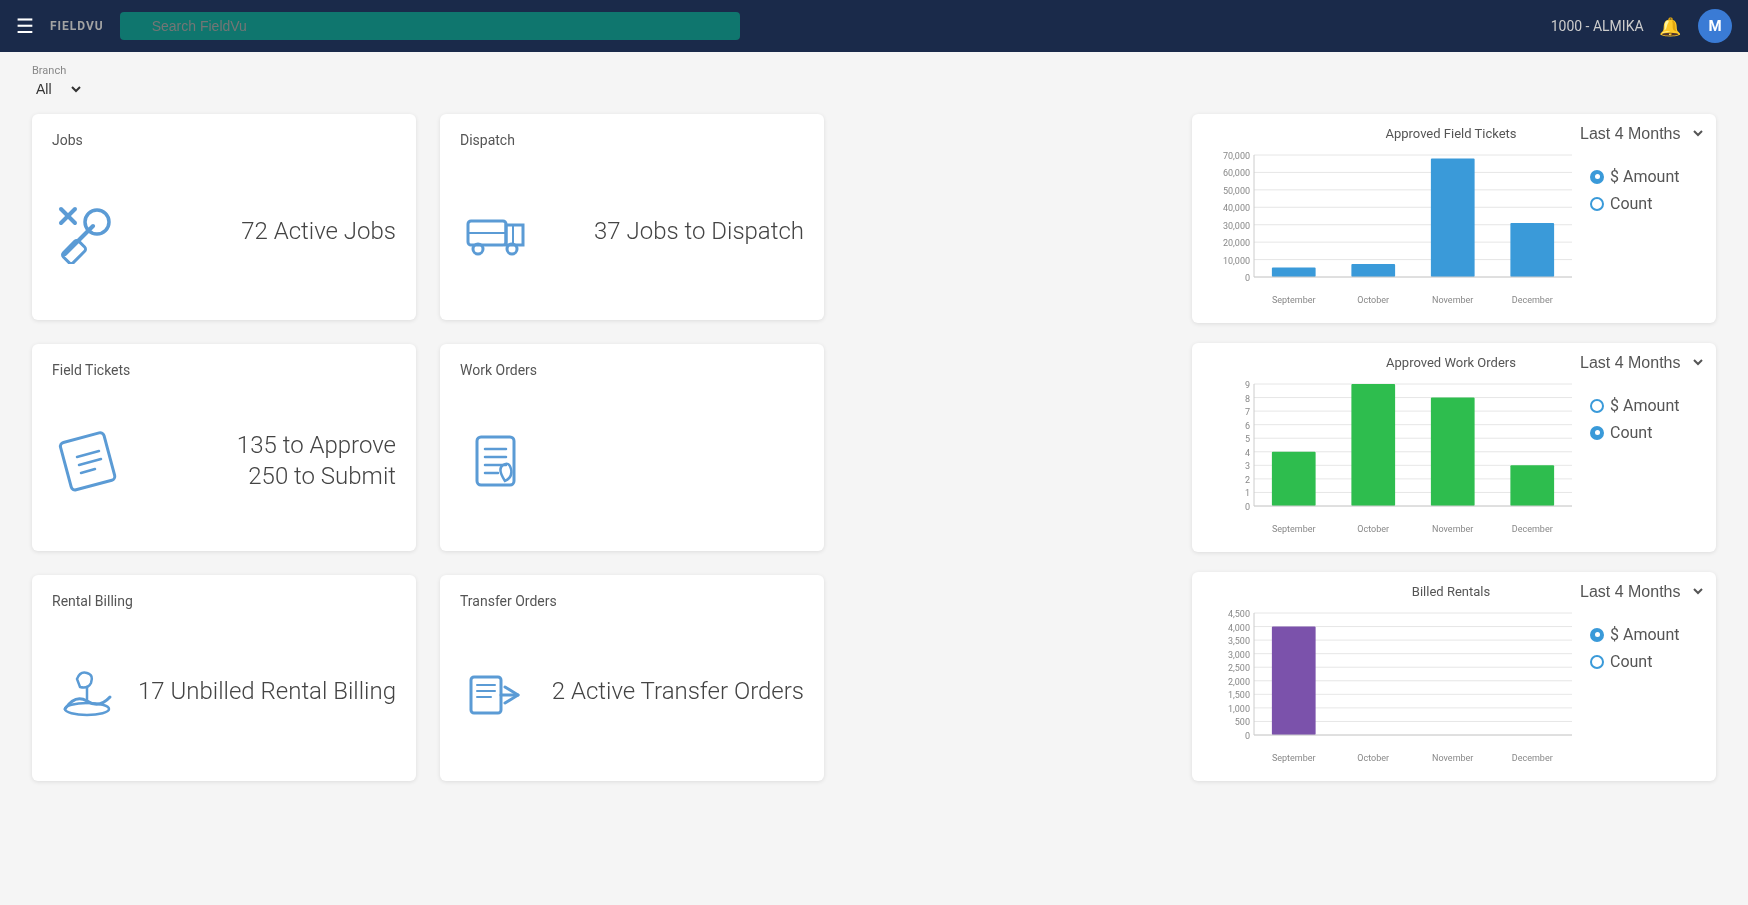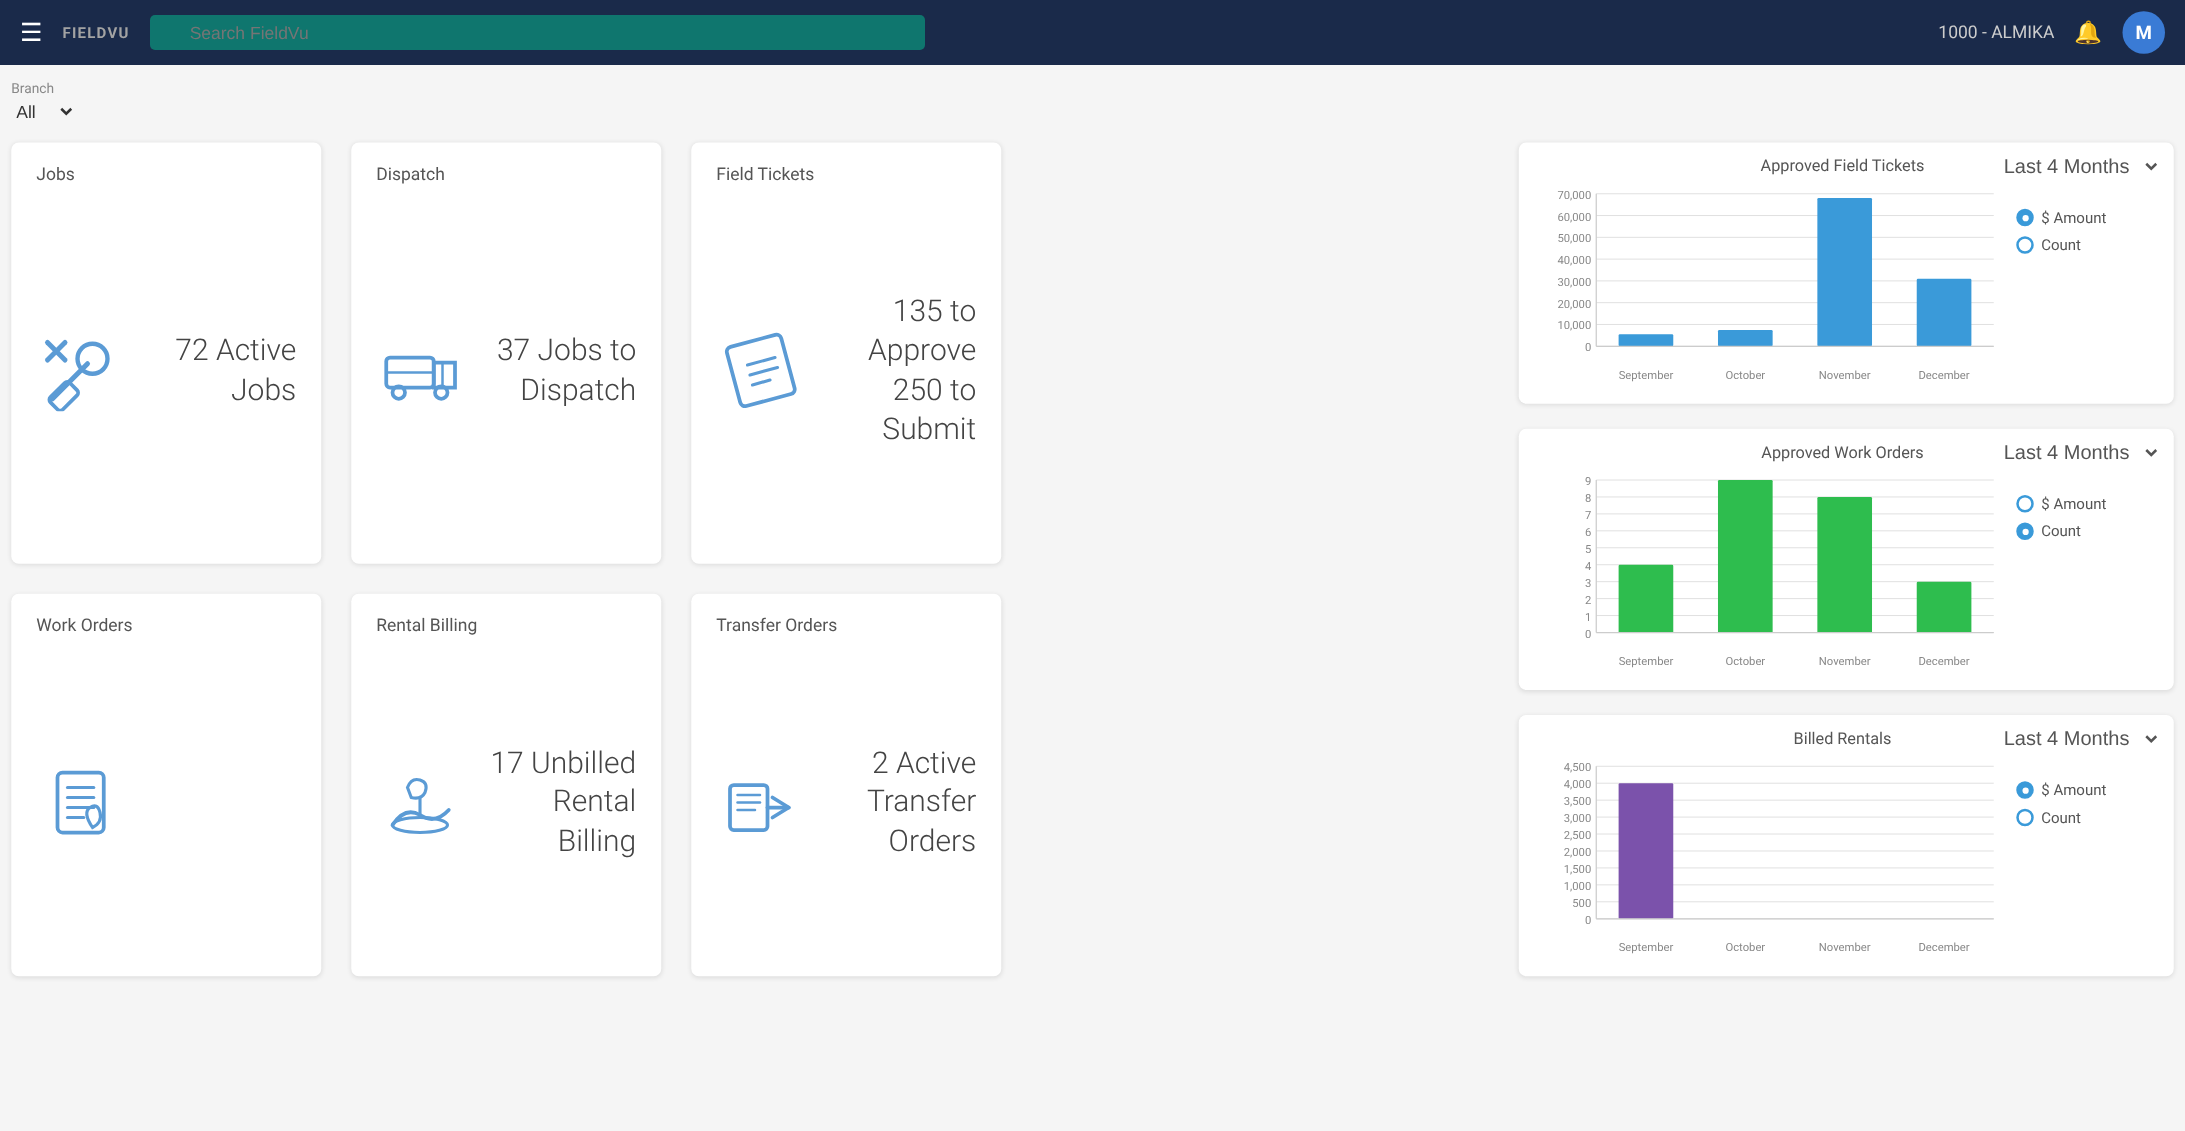--- a/index.html
+++ b/index.html
@@ -61,7 +61,7 @@
 
     
     .content-area {
-      padding: 12px 9px;
+      padding: 12px 32px;
     }
 
     .branch-label { font-size: 11px; color: #888; margin-bottom: 2px; }

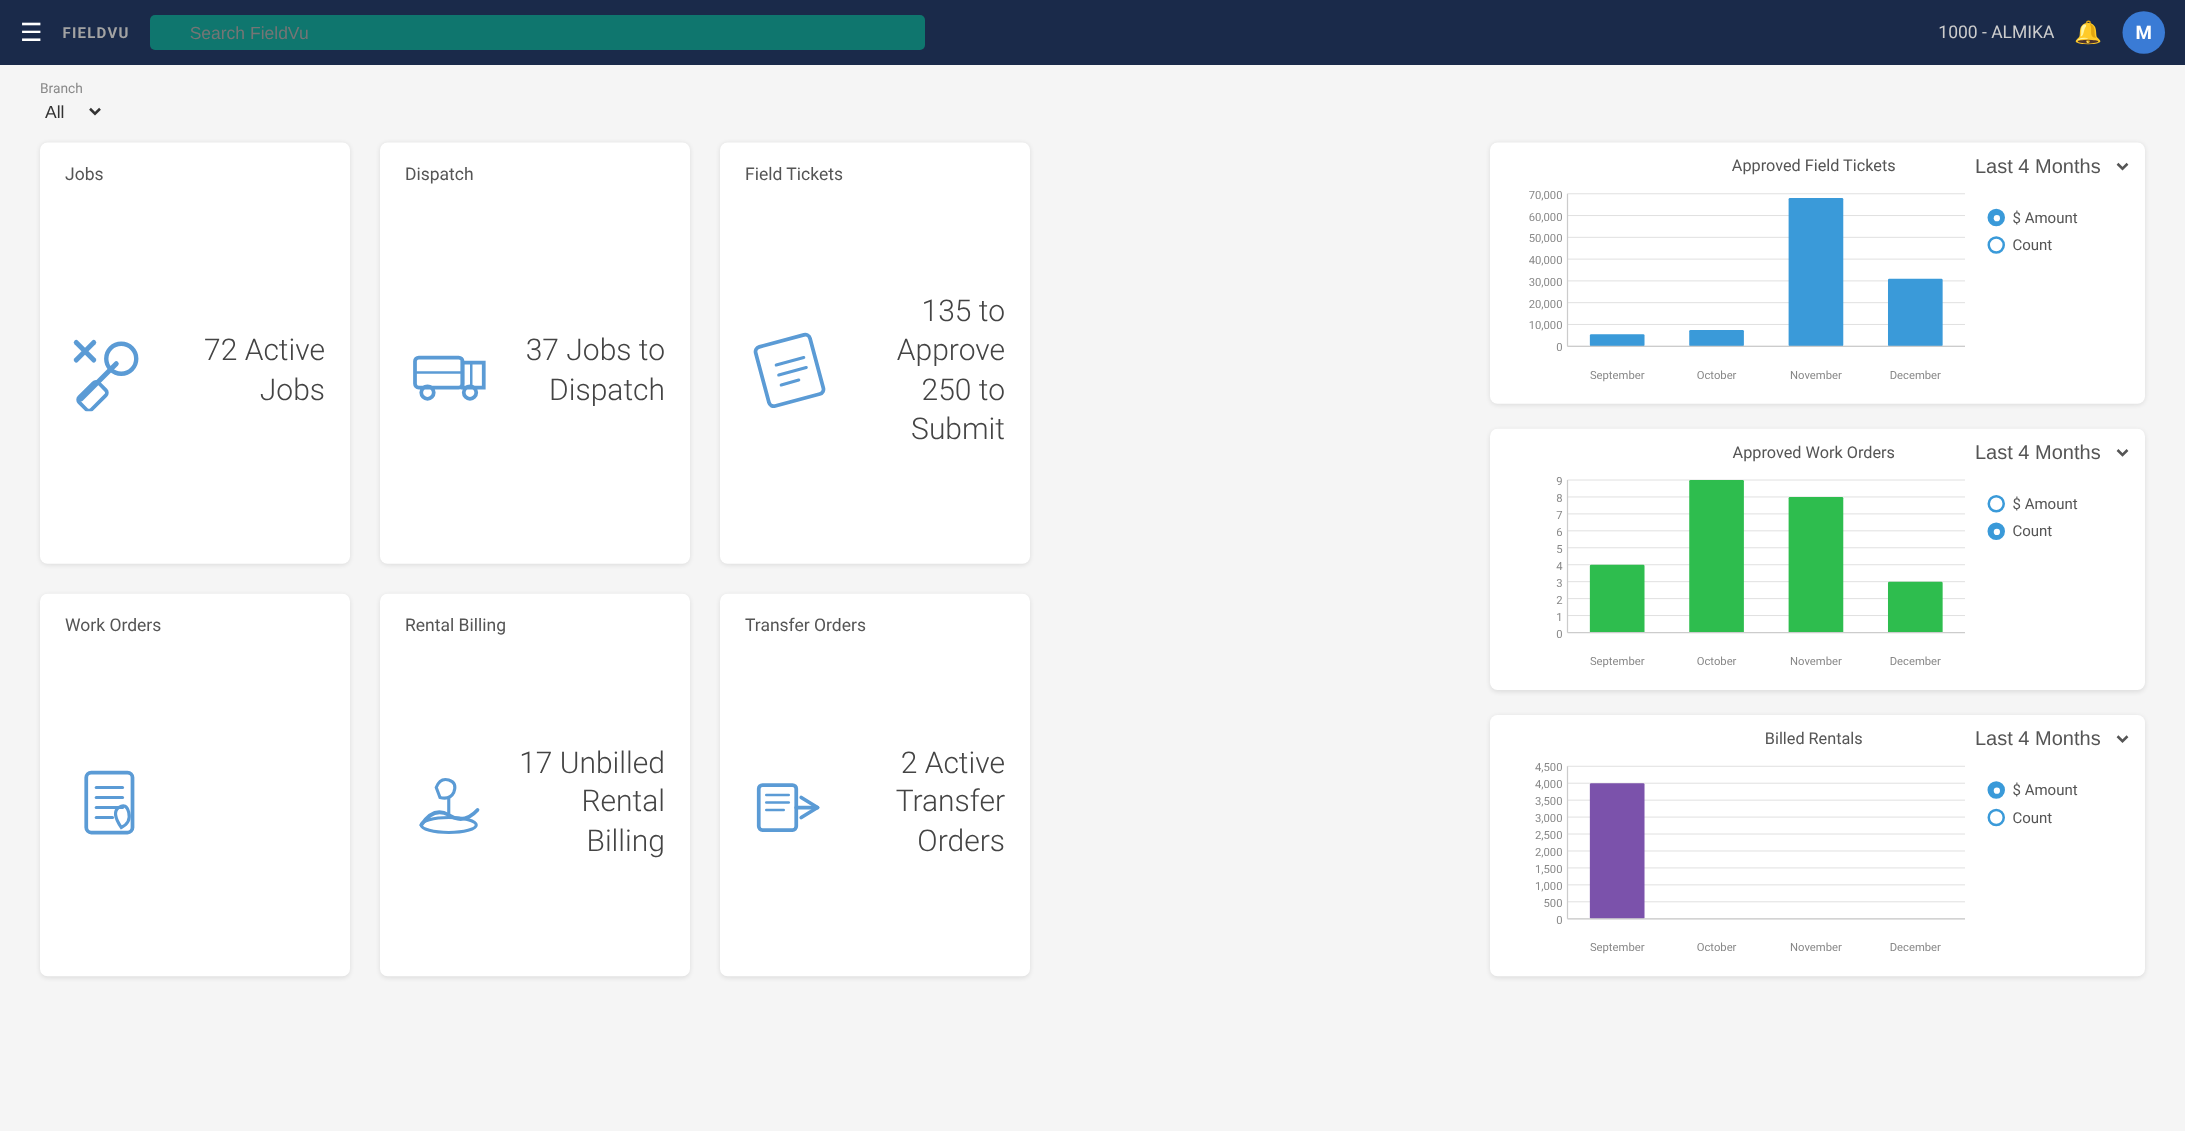--- a/index.html
+++ b/index.html
@@ -81,7 +81,7 @@
     
     .cards-grid {
       display: grid;
-      grid-template-columns: 1fr 1fr 1fr;
+      grid-template-columns: 1fr 1fr;
       gap: 24px;
       width: 792px;
       flex-shrink: 0;

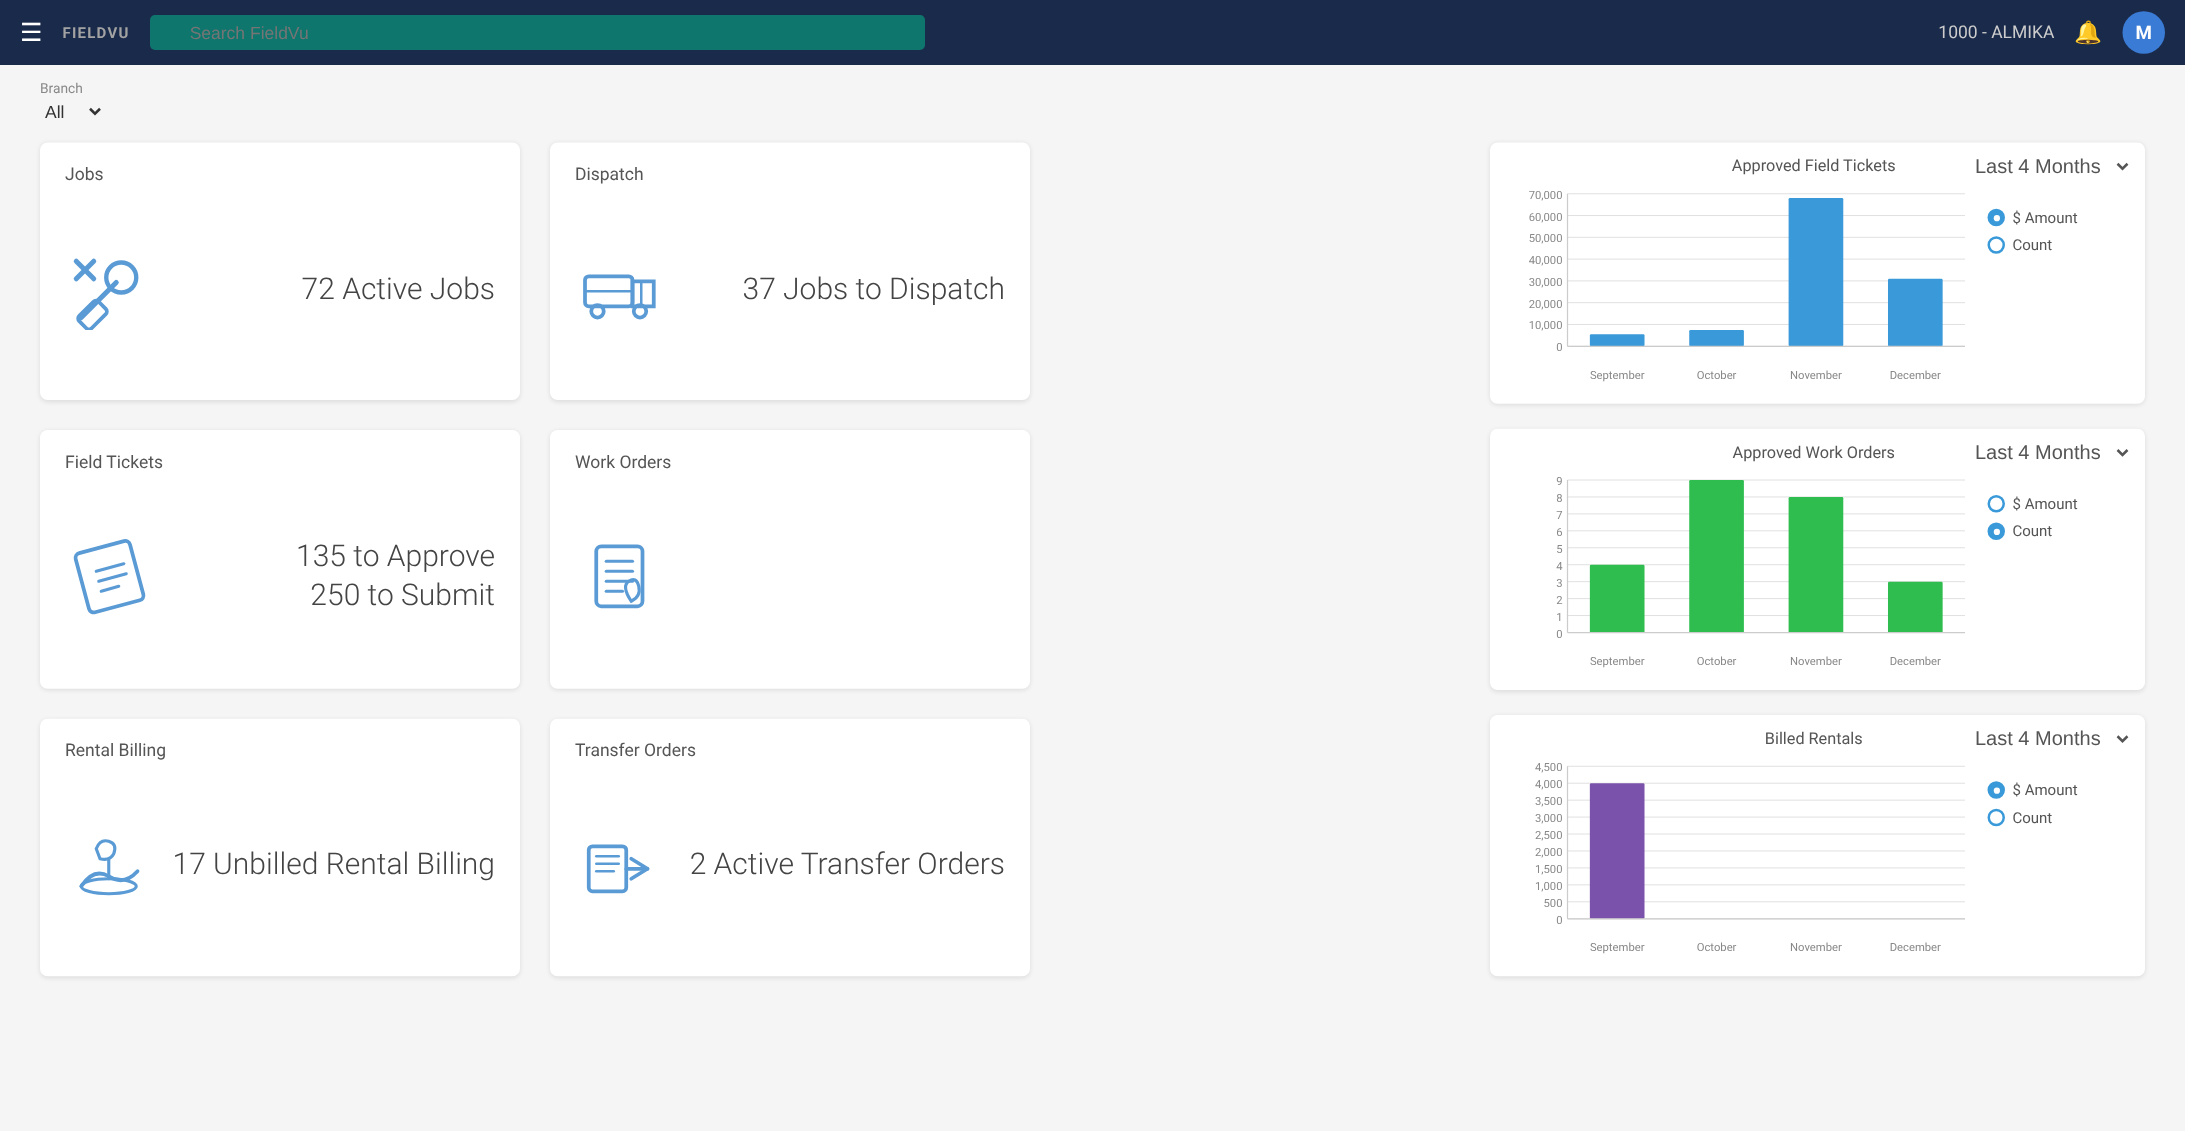--- a/index.html
+++ b/index.html
@@ -175,7 +175,7 @@
       display: flex;
       align-items: center;
       gap: 6px;
-      font-size: 12px;
+      font-size: 16px;
       color: #555;
     }
 

